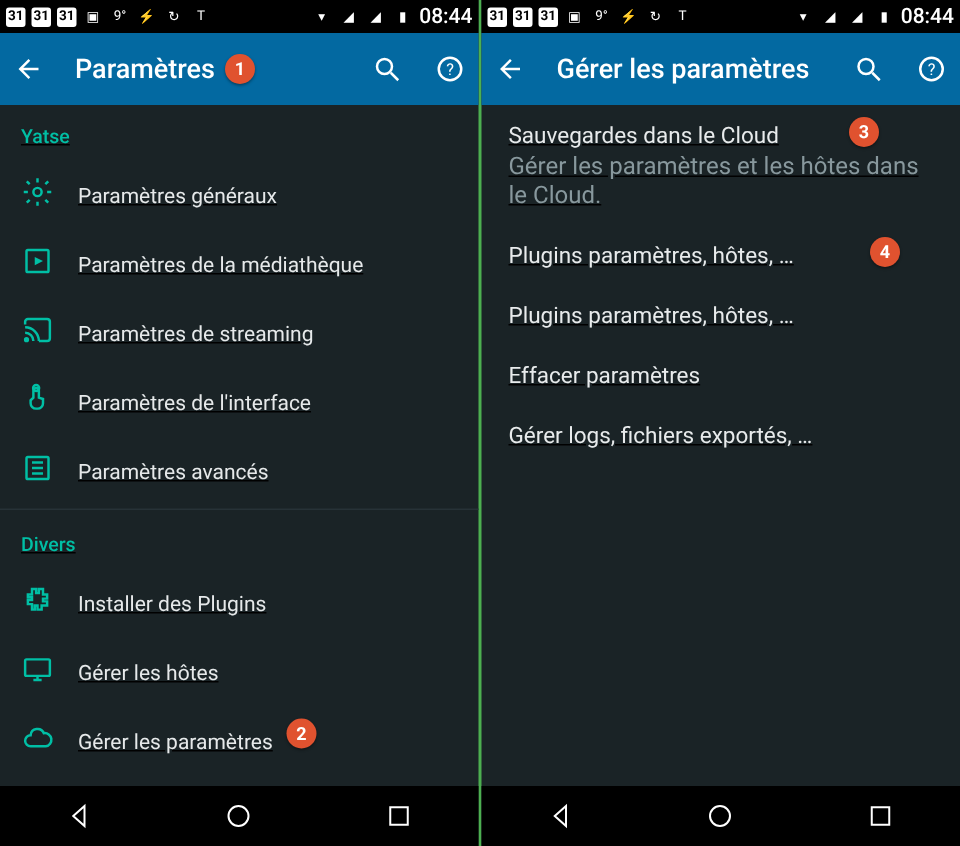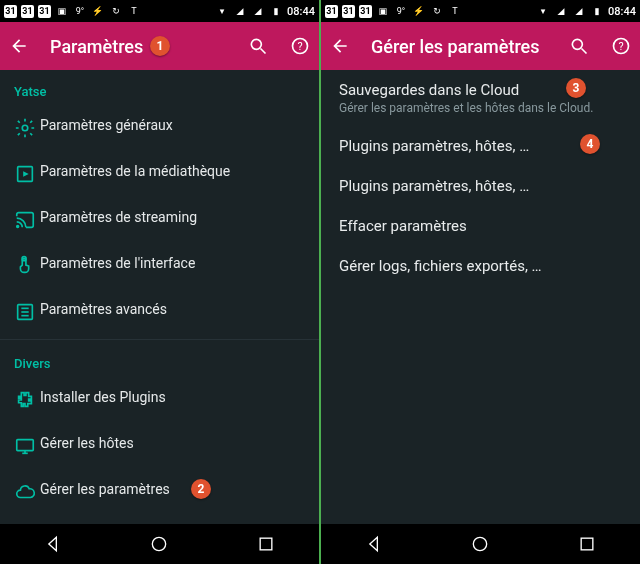--- a/index.html
+++ b/index.html
@@ -33,7 +33,7 @@
   .sb-left, .sb-right { display: flex; align-items: center; gap: 4px; }
   .sb-icon { width: 14px; height: 14px; display: inline-flex; align-items: center; justify-content: center; font-size: 9px; }
   .sb-cal { background: #fff; color: #000; border-radius: 2px; width: 13px; height: 13px; font-weight: bold; }
-  .sb-time { font-size: 11px; font-weight: 500; }
+  .sb-time { font-size: 14px; font-weight: 500; }
   .appbar {
     height: 48px;
     background: #be185d;

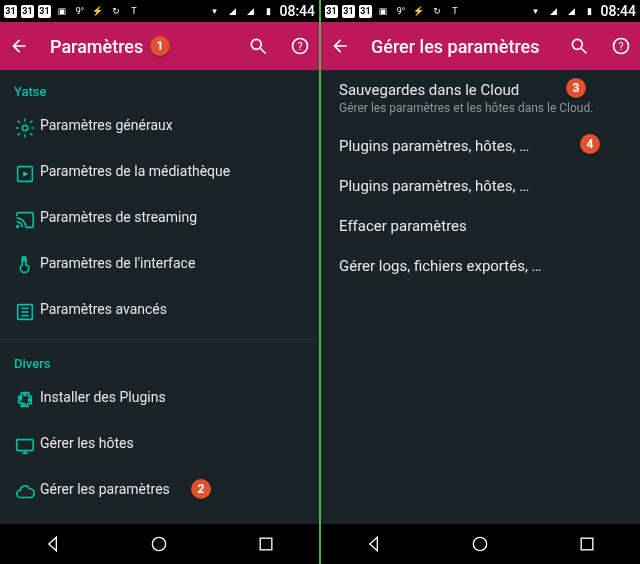--- a/index.html
+++ b/index.html
@@ -36,7 +36,7 @@
   .sb-time { font-size: 14px; font-weight: 500; }
   .appbar {
     height: 48px;
-    background: #be185d;
+    background: #0369a1;
     display: flex;
     align-items: center;
     padding: 0 8px;

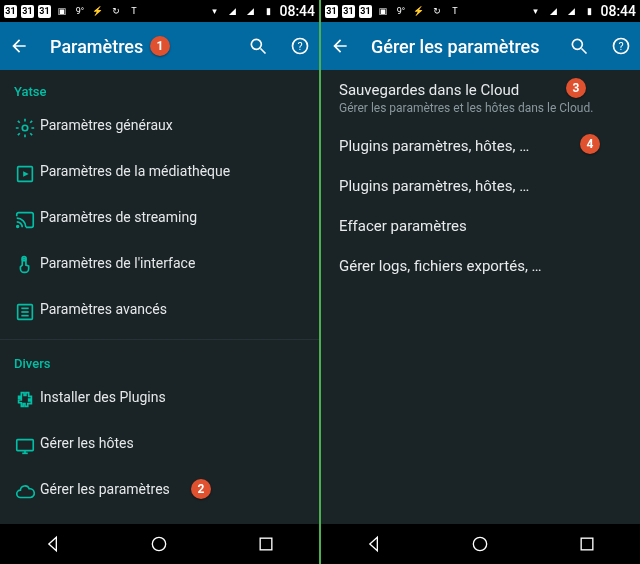--- a/index.html
+++ b/index.html
@@ -51,6 +51,7 @@
     flex: 1;
     overflow-y: auto;
     padding-bottom: 4px;
+    text-decoration: underline;
   }
   .section-header {
     color: #00bfa5;

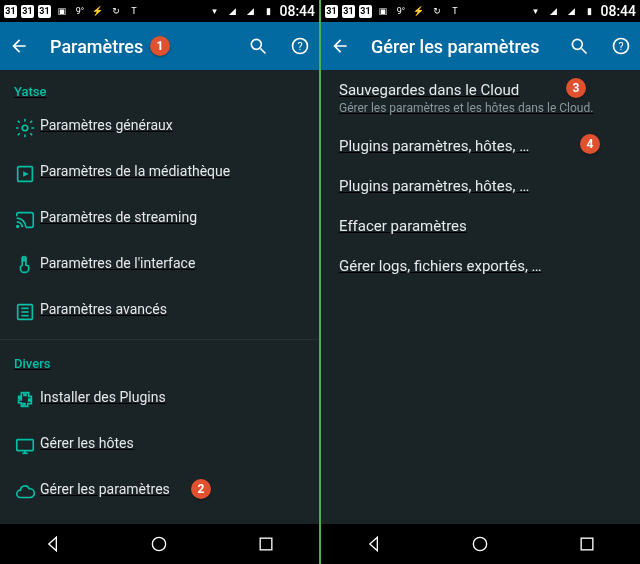--- a/index.html
+++ b/index.html
@@ -78,7 +78,7 @@
     position: relative;
   }
   .list2-title { font-size: 15px; }
-  .list2-sub { font-size: 12px; color: #88989d; margin-top: 2px; }
+  .list2-sub { font-size: 16px; color: #88989d; margin-top: 2px; }
   .navbar {
     height: 40px;
     background: #000;

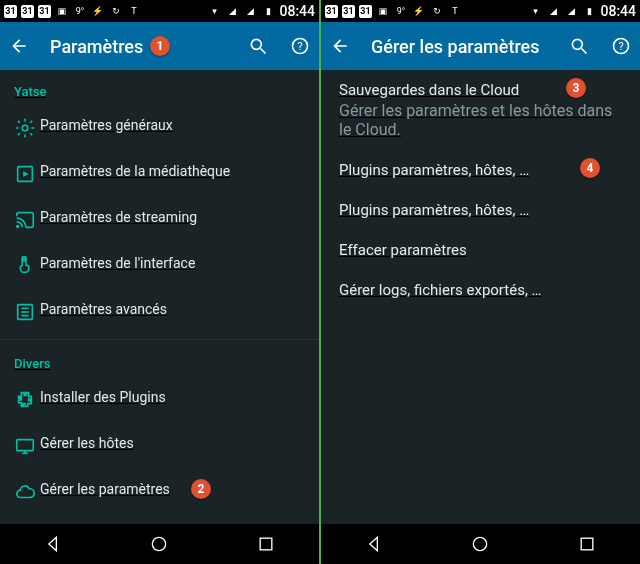--- a/index.html
+++ b/index.html
@@ -61,9 +61,9 @@
   }
   .list-item {
     display: flex;
-    align-items: flex-start;
+    align-items: flex-end;
     padding: 12px 14px;
-    gap: 4px;
+    gap: 16px;
     color: #e6e9ea;
     font-size: 14px;
     cursor: pointer;

